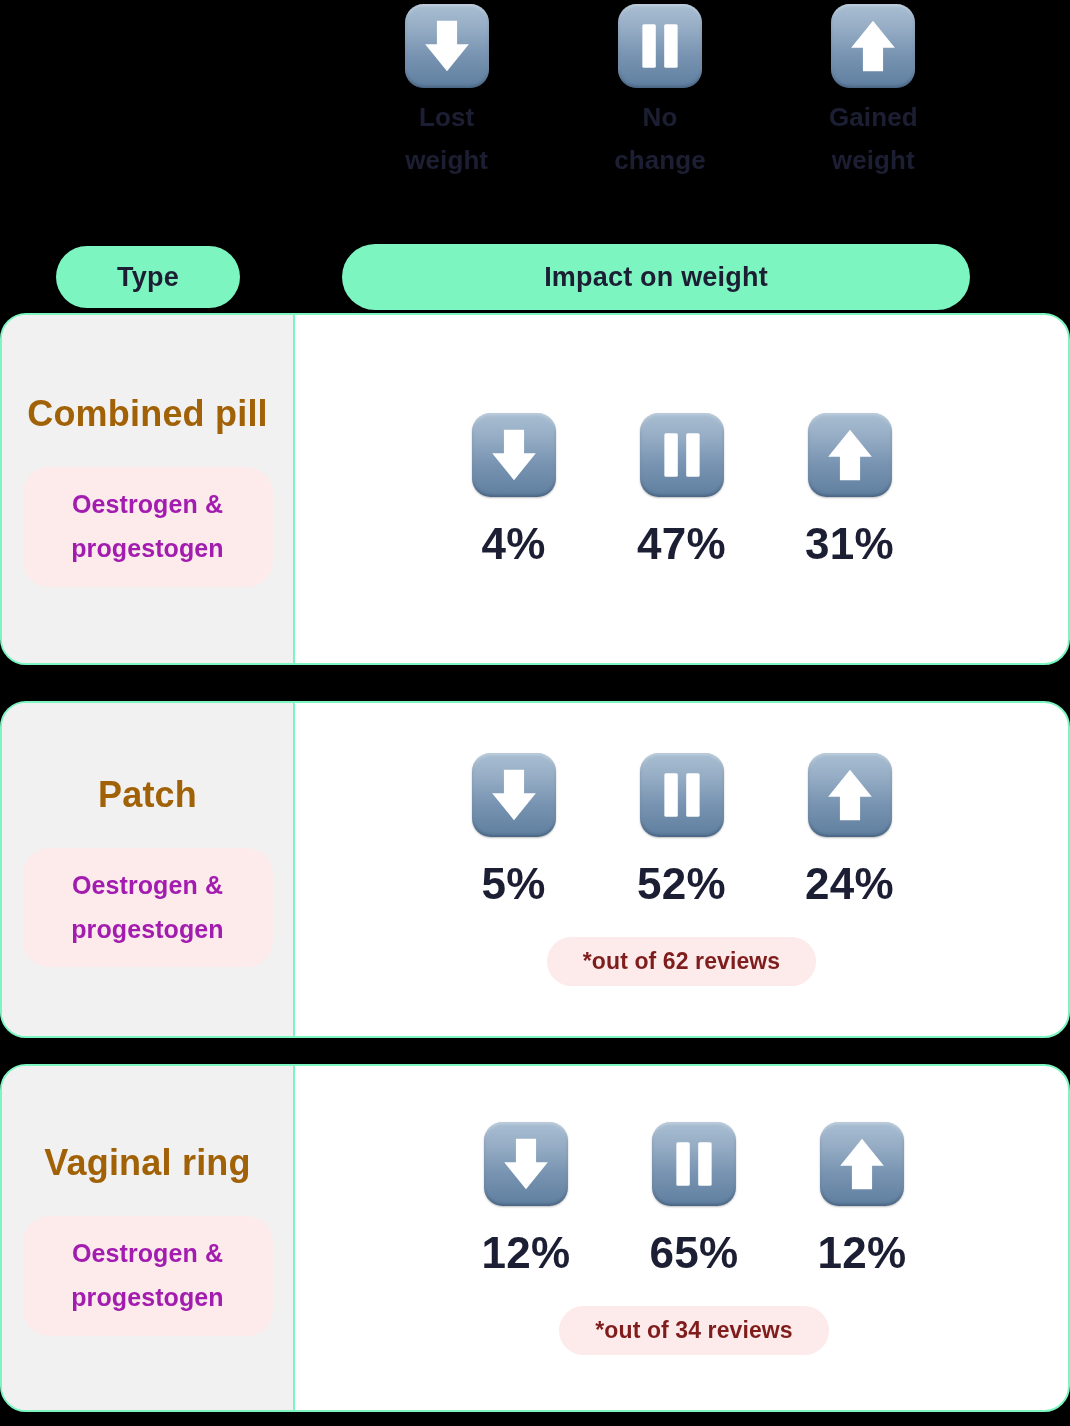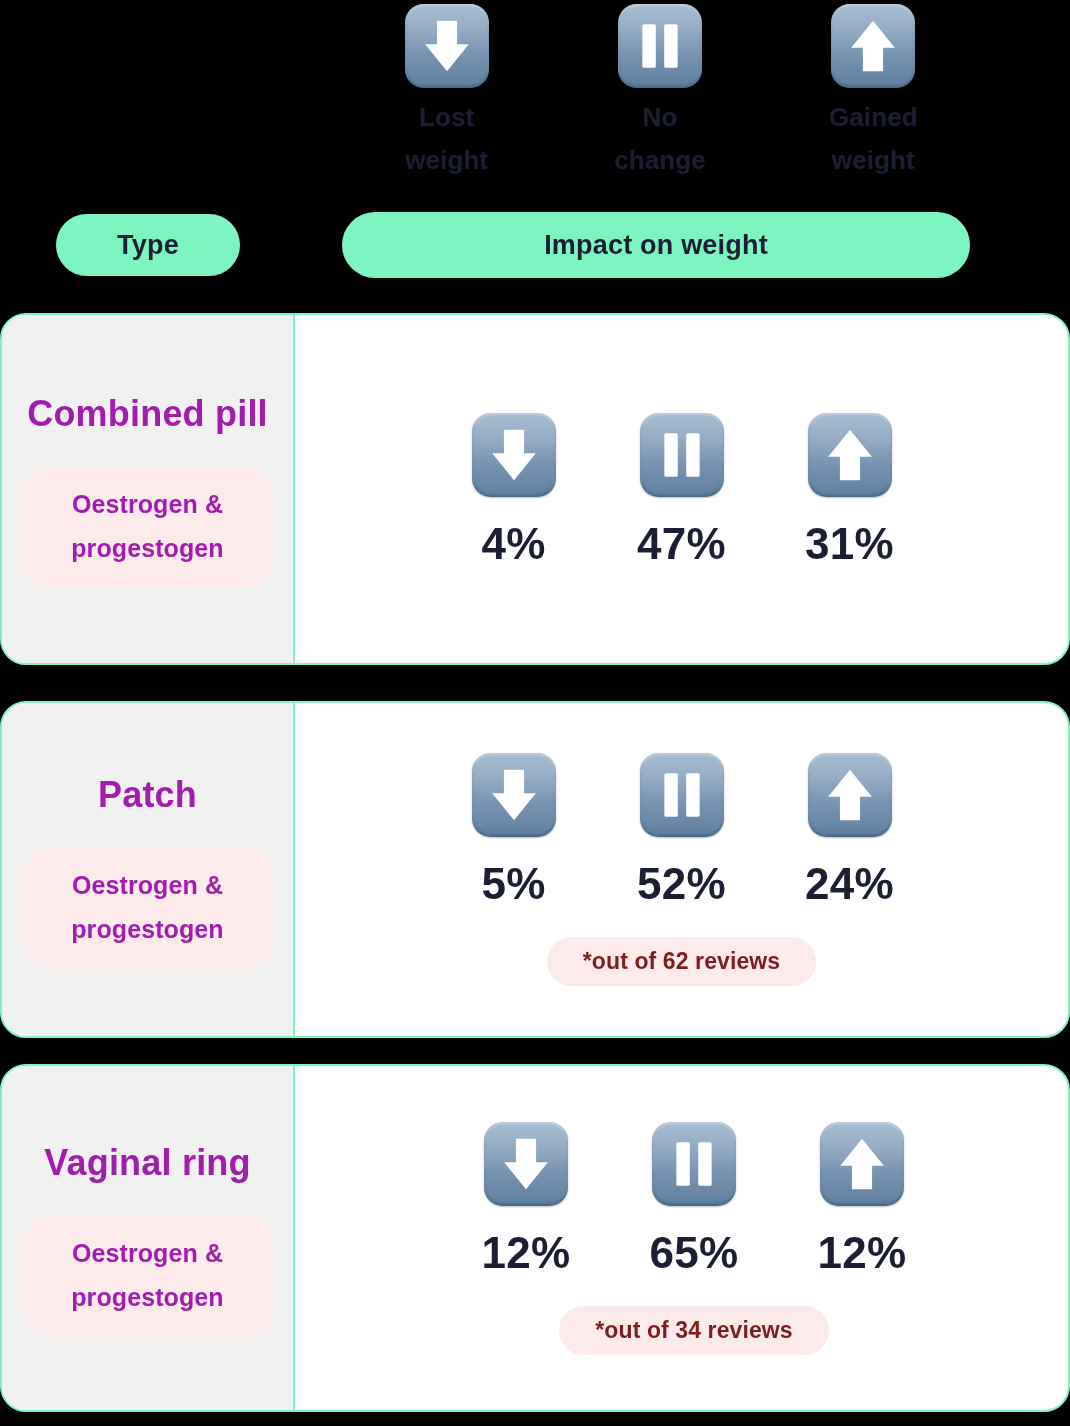--- a/index.html
+++ b/index.html
@@ -59,7 +59,7 @@
   
   .headers {
     position: absolute;
-    top: 212px;
+    top: 244px;
     left: 0;
     width: 856px;
     height: 66px;

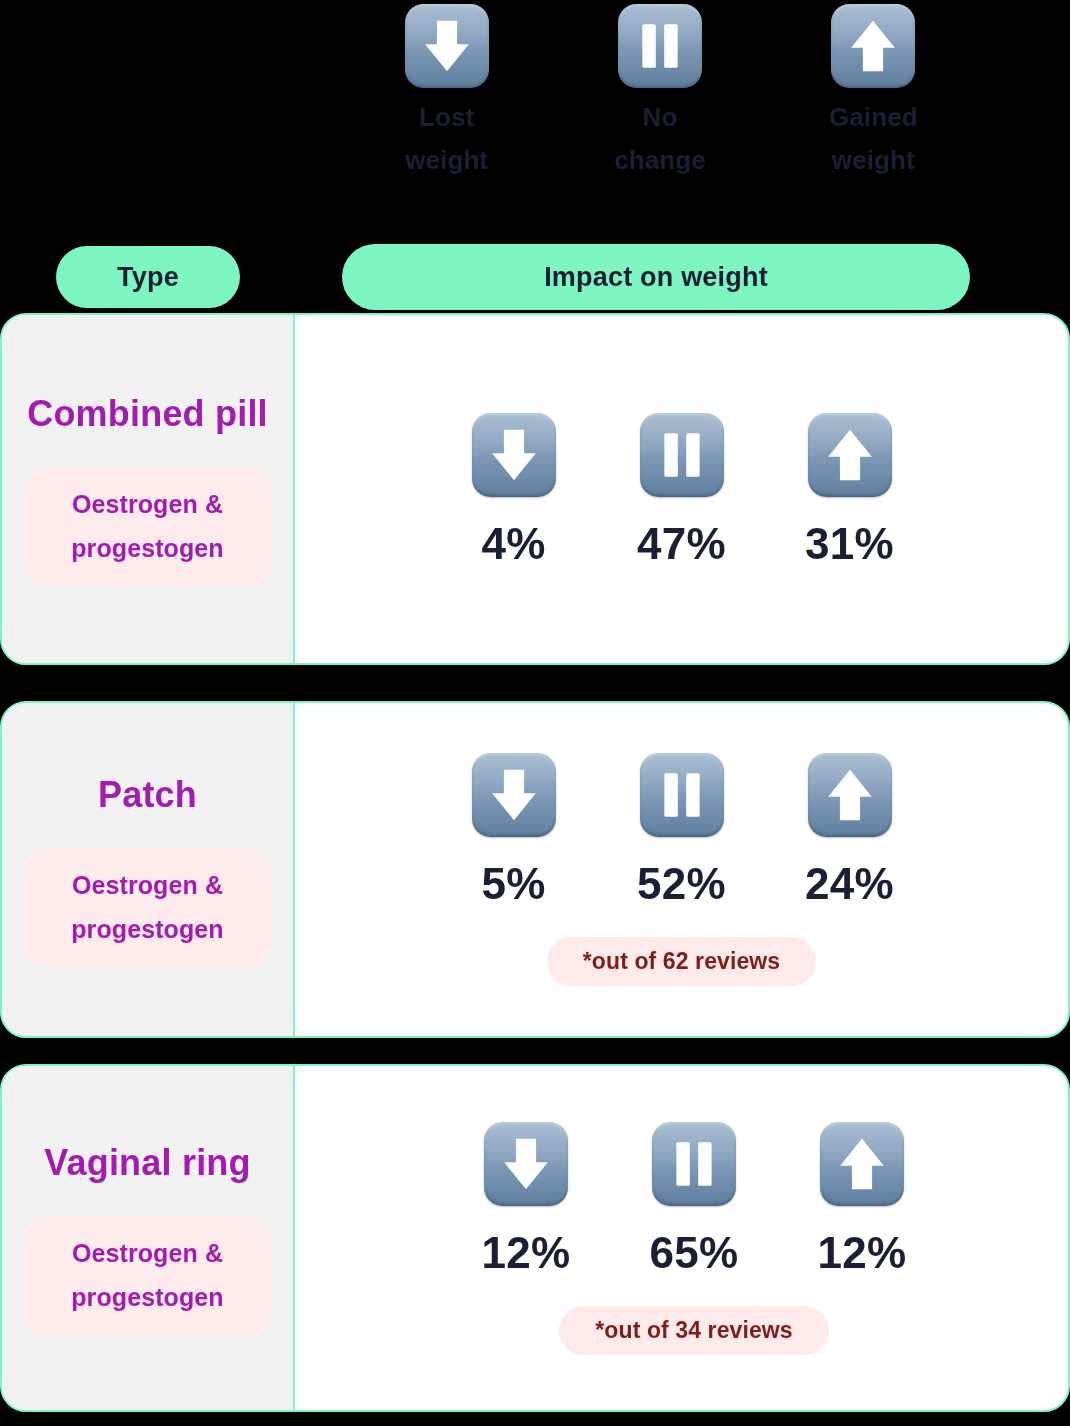--- a/index.html
+++ b/index.html
@@ -113,7 +113,7 @@
   .type-name {
     font-size: 36px;
     font-weight: 700;
-    color: #a21caf;
+    color: #a16207;
     line-height: 1.28;
     text-align: center;
     letter-spacing: .2px;

